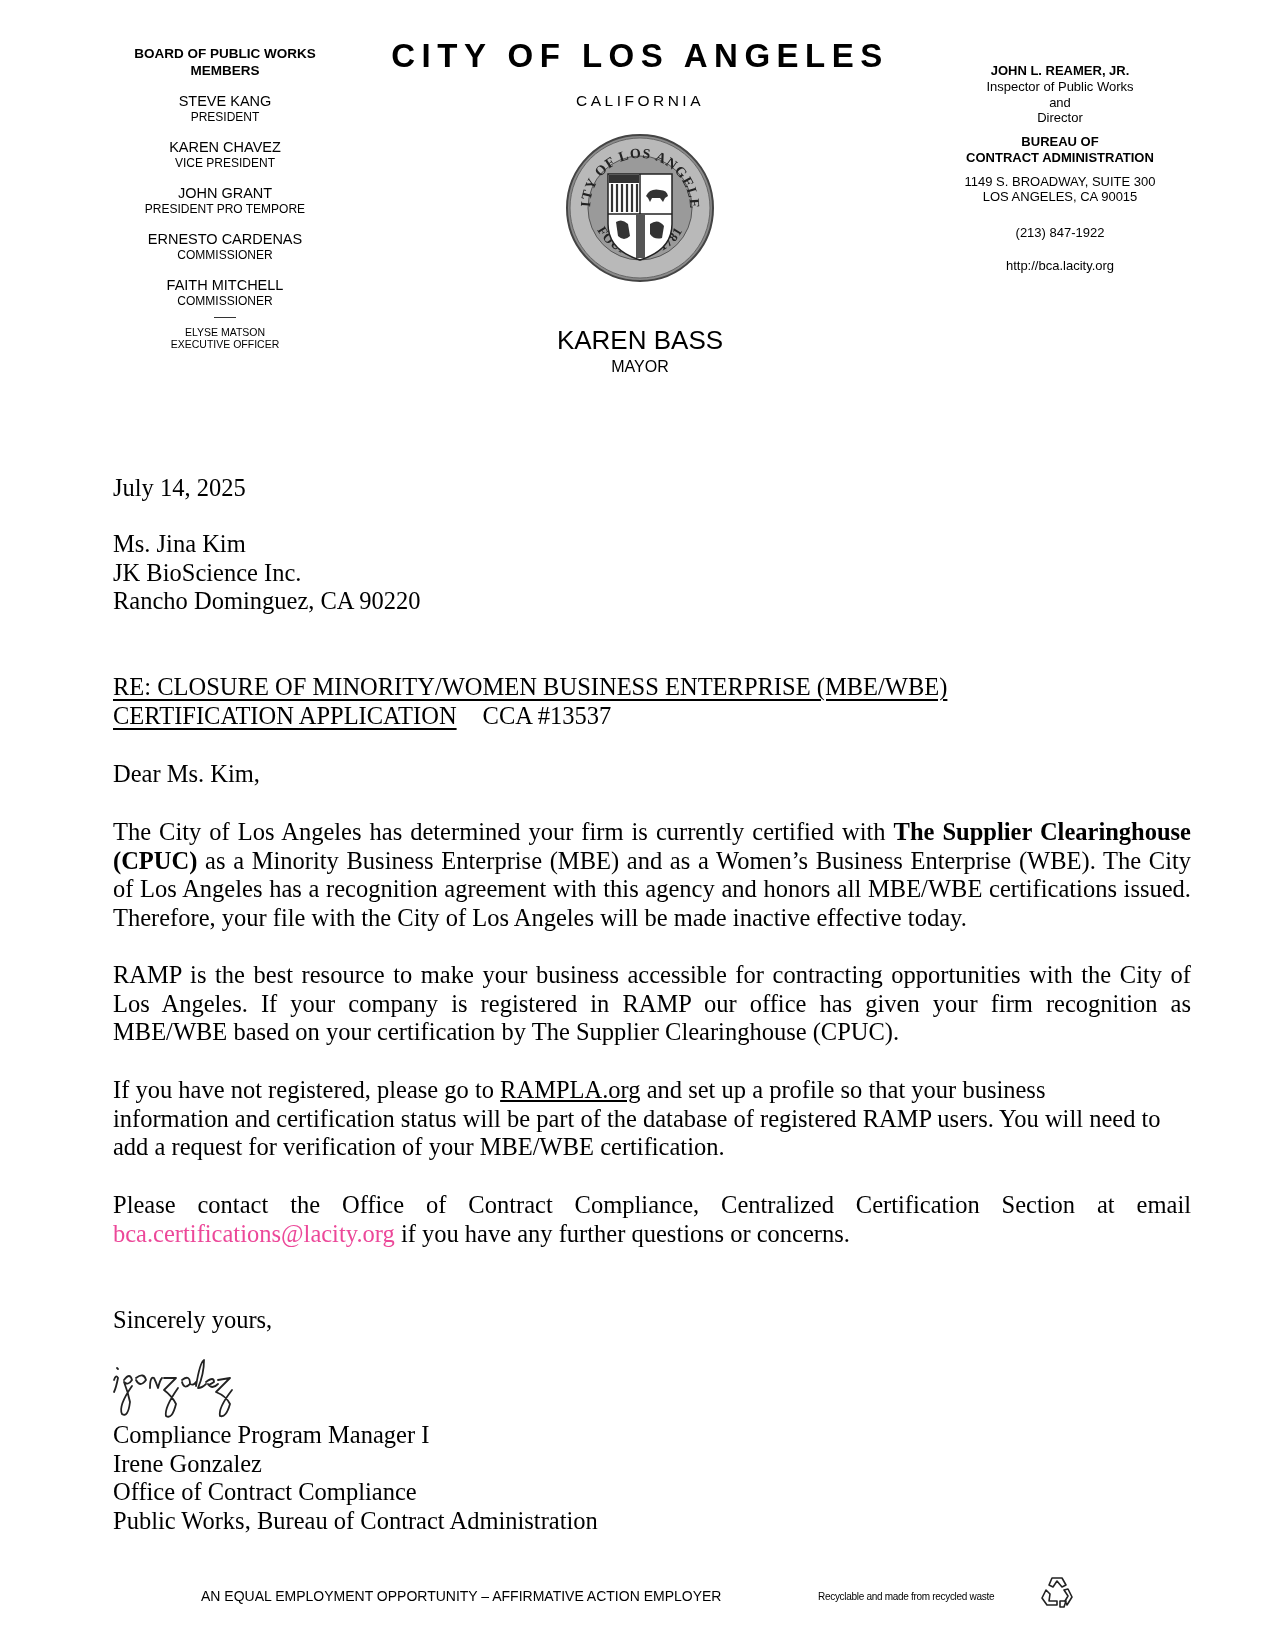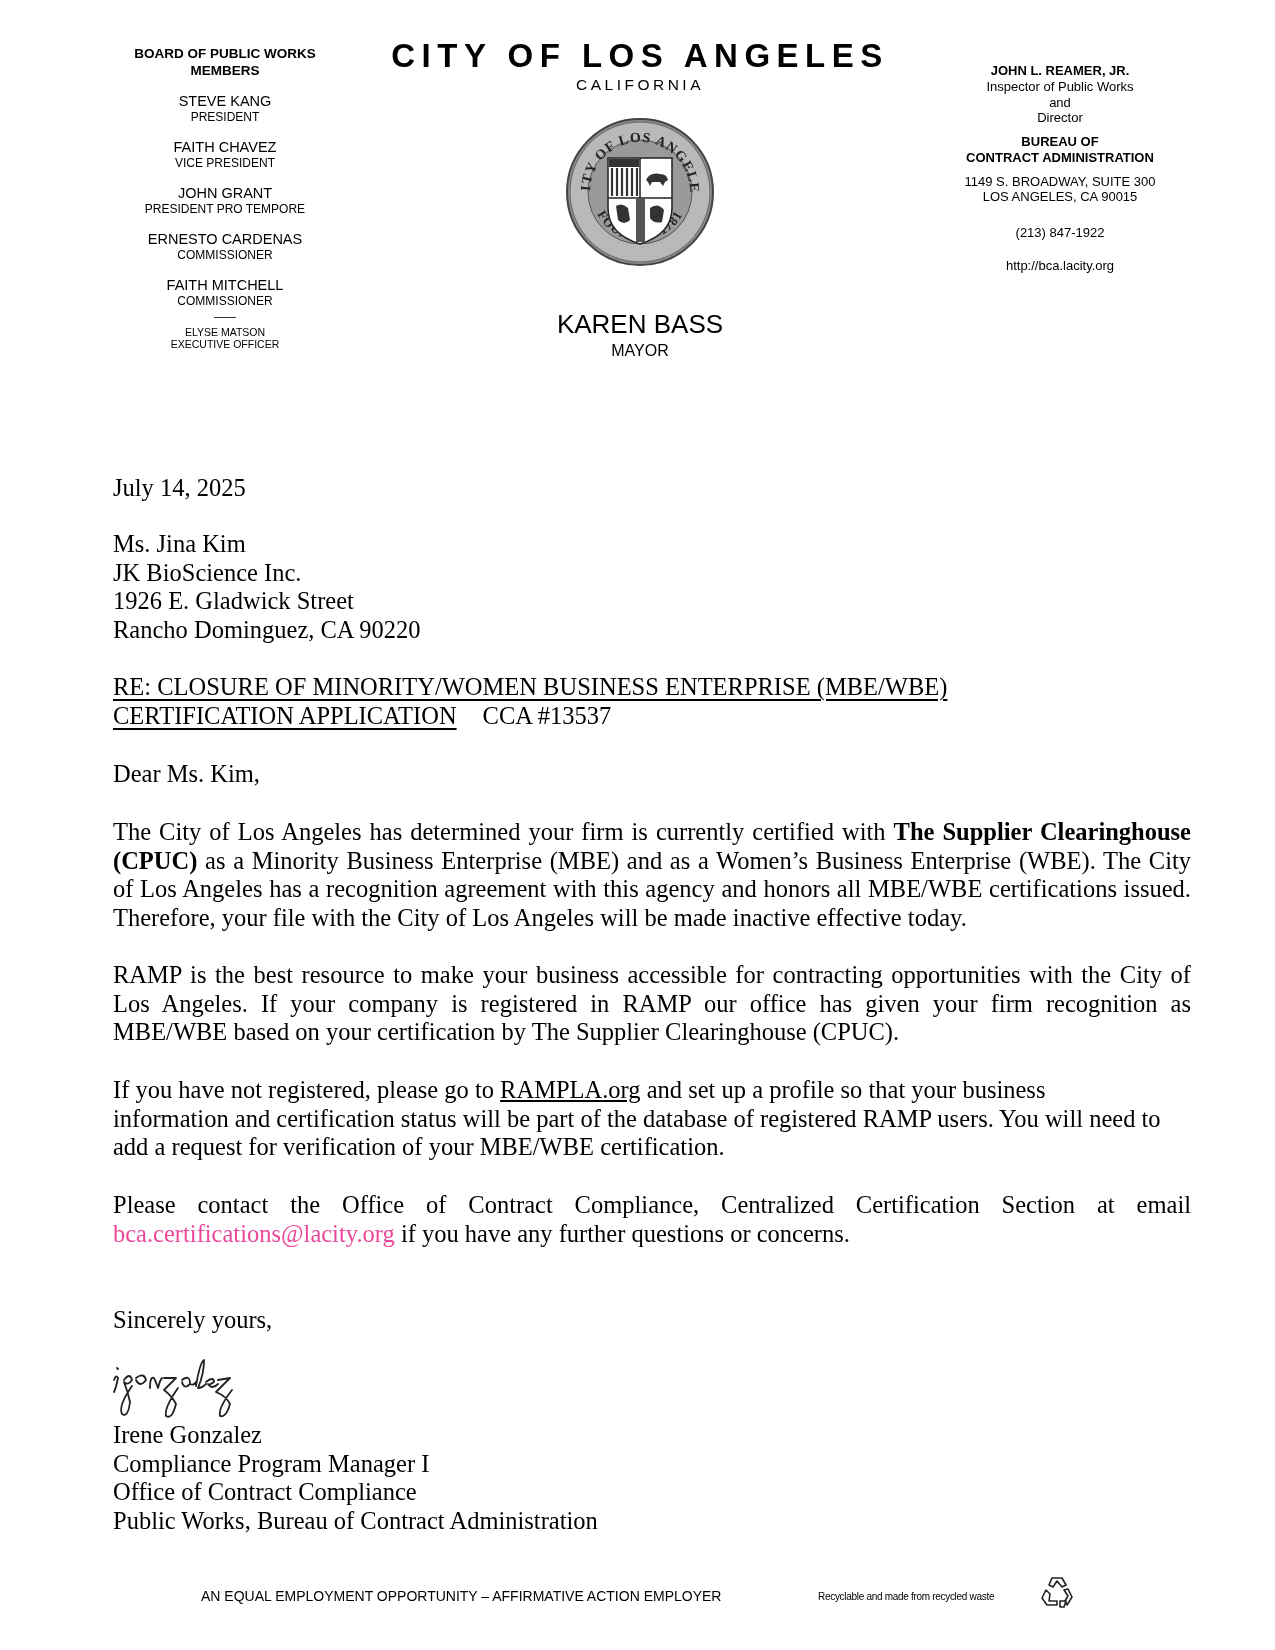--- a/index.html
+++ b/index.html
@@ -20,7 +20,7 @@
   
   #center { left:390px; top:36px; width:500px; text-align:center; }
   #city-title { font-size:33px; font-weight:bold; letter-spacing:6.5px; line-height:40px; }
-  #state { font-size:15.5px; letter-spacing:3.5px; line-height:18px; margin-top:0px;text-align:center; }
+  #state { font-size:15.5px; letter-spacing:3.5px; line-height:18px; margin-top:16px;text-align:center; }
   #seal { width:152px; height:152px; margin:22px auto 0; display:block; }
   #mayor-name { font-size:26px; line-height:24px; margin-top:44px; }
   #mayor-title { font-size:16px; line-height:20px; margin-top:5px; }

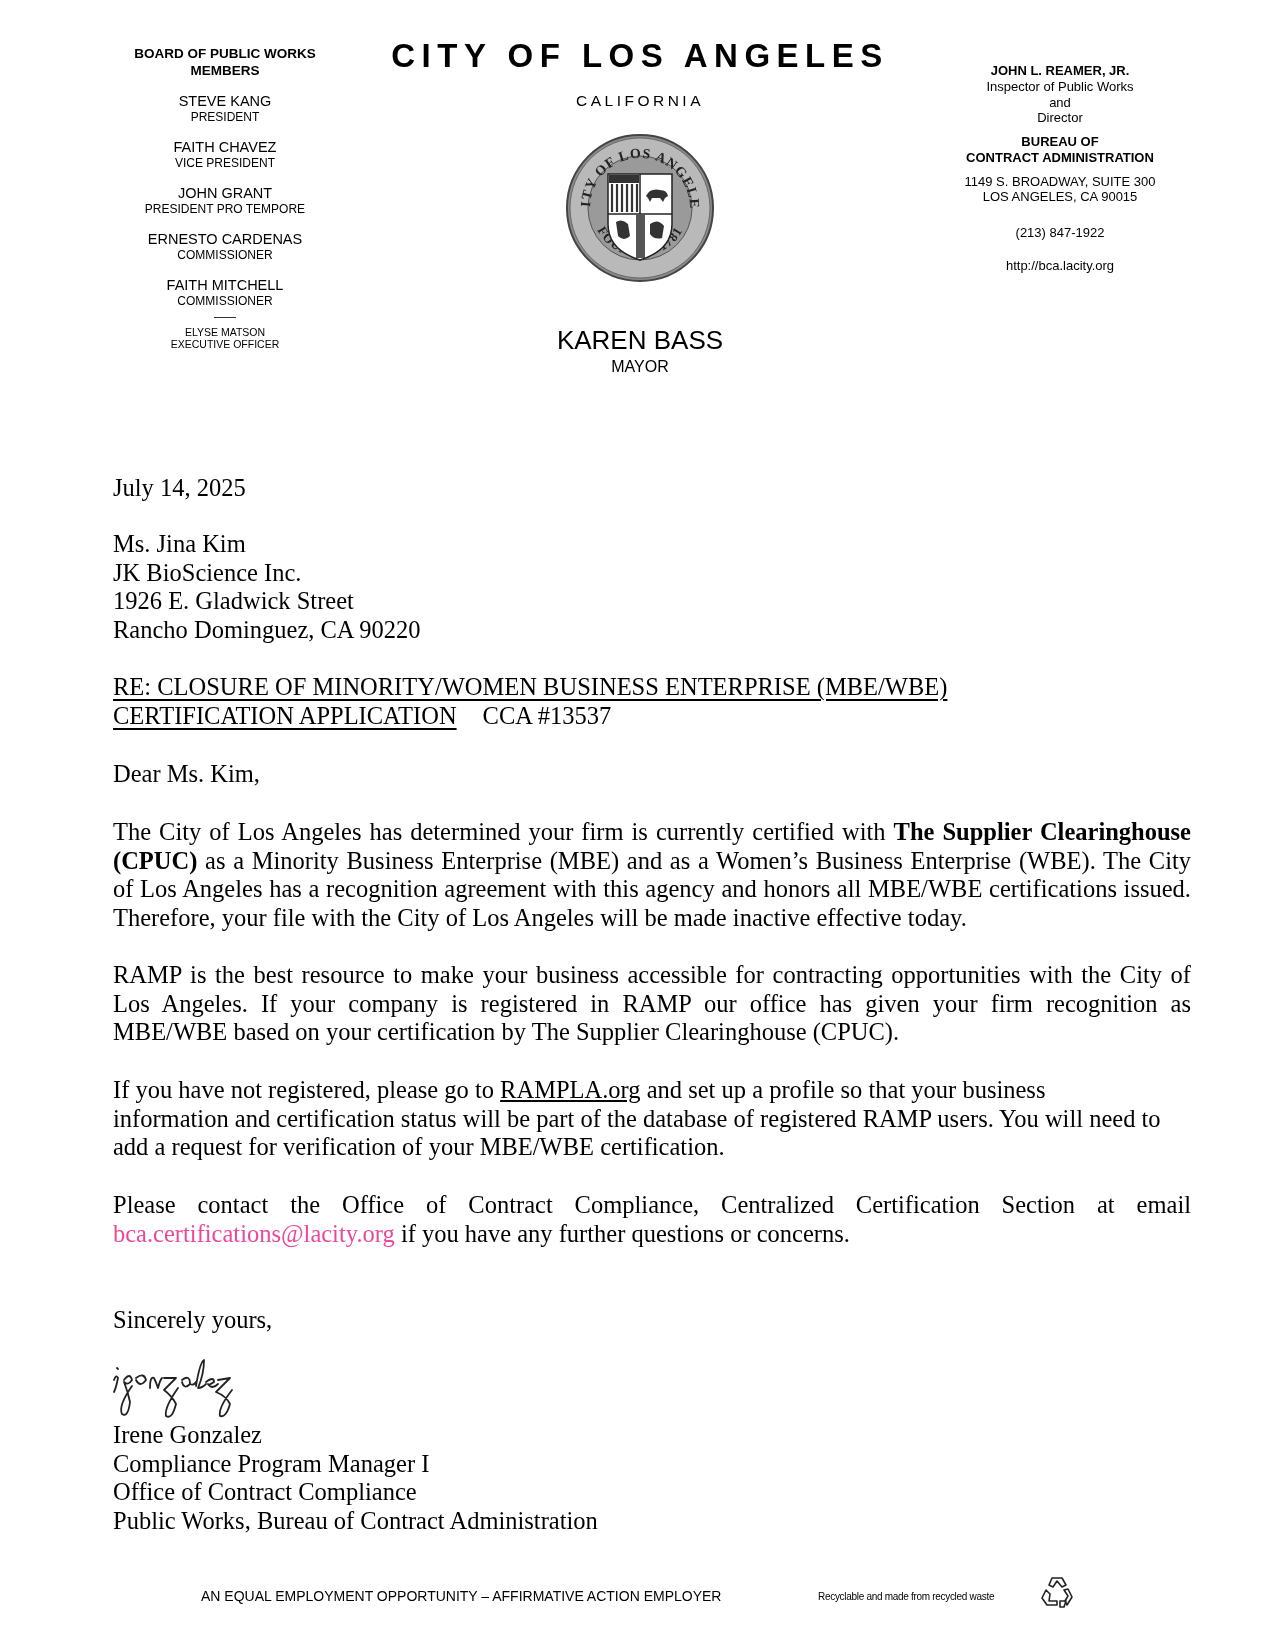--- a/index.html
+++ b/index.html
@@ -67,7 +67,7 @@
     <div class="mtitle">PRESIDENT</div>
   </div>
   <div class="member">
-    <div class="mname">FAITH CHAVEZ</div>
+    <div class="mname">KAREN CHAVEZ</div>
     <div class="mtitle">VICE PRESIDENT</div>
   </div>
   <div class="member">

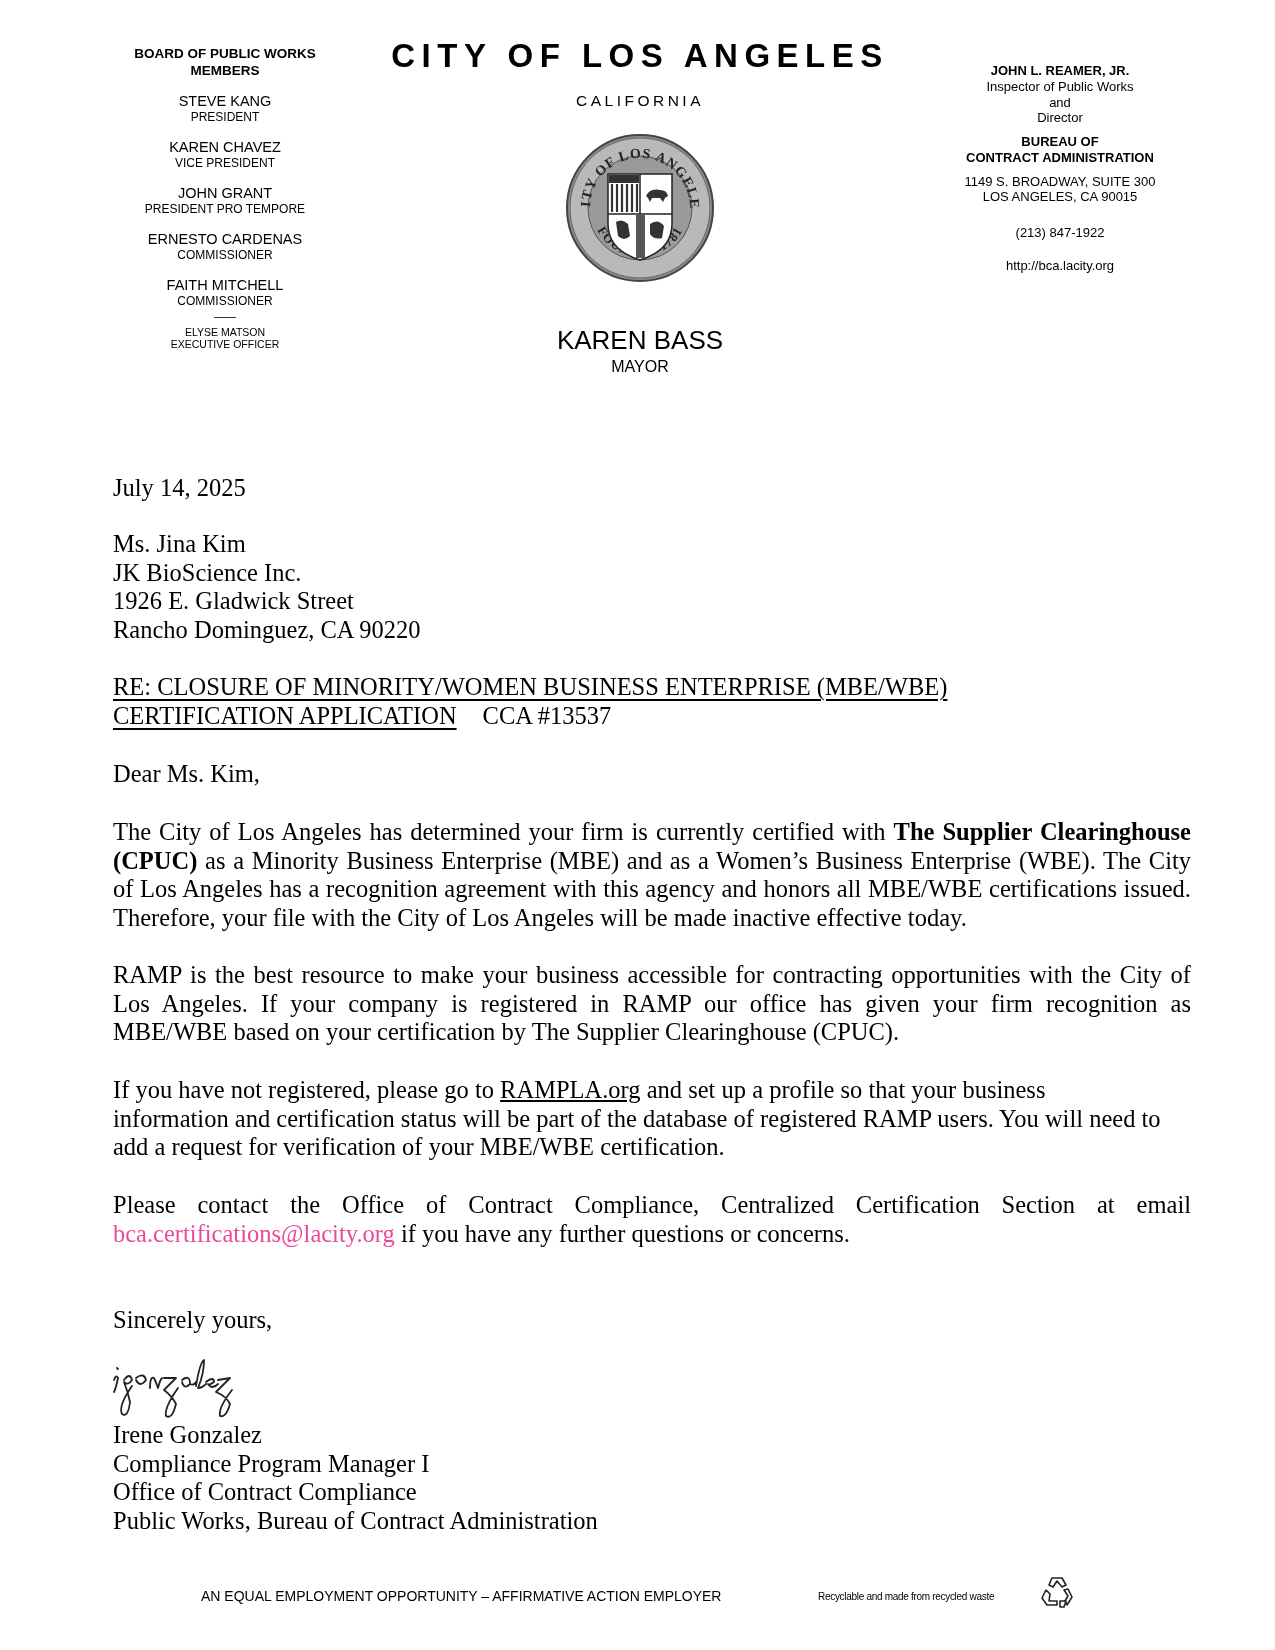--- a/index.html
+++ b/index.html
@@ -150,7 +150,6 @@
 <div id="address" class="abs serif body-text">
   <div>Ms. Jina Kim</div>
   <div>JK BioScience Inc.</div>
-  <div>1926 E. Gladwick Street</div>
   <div>Rancho Dominguez, CA 90220</div>
 </div>
 

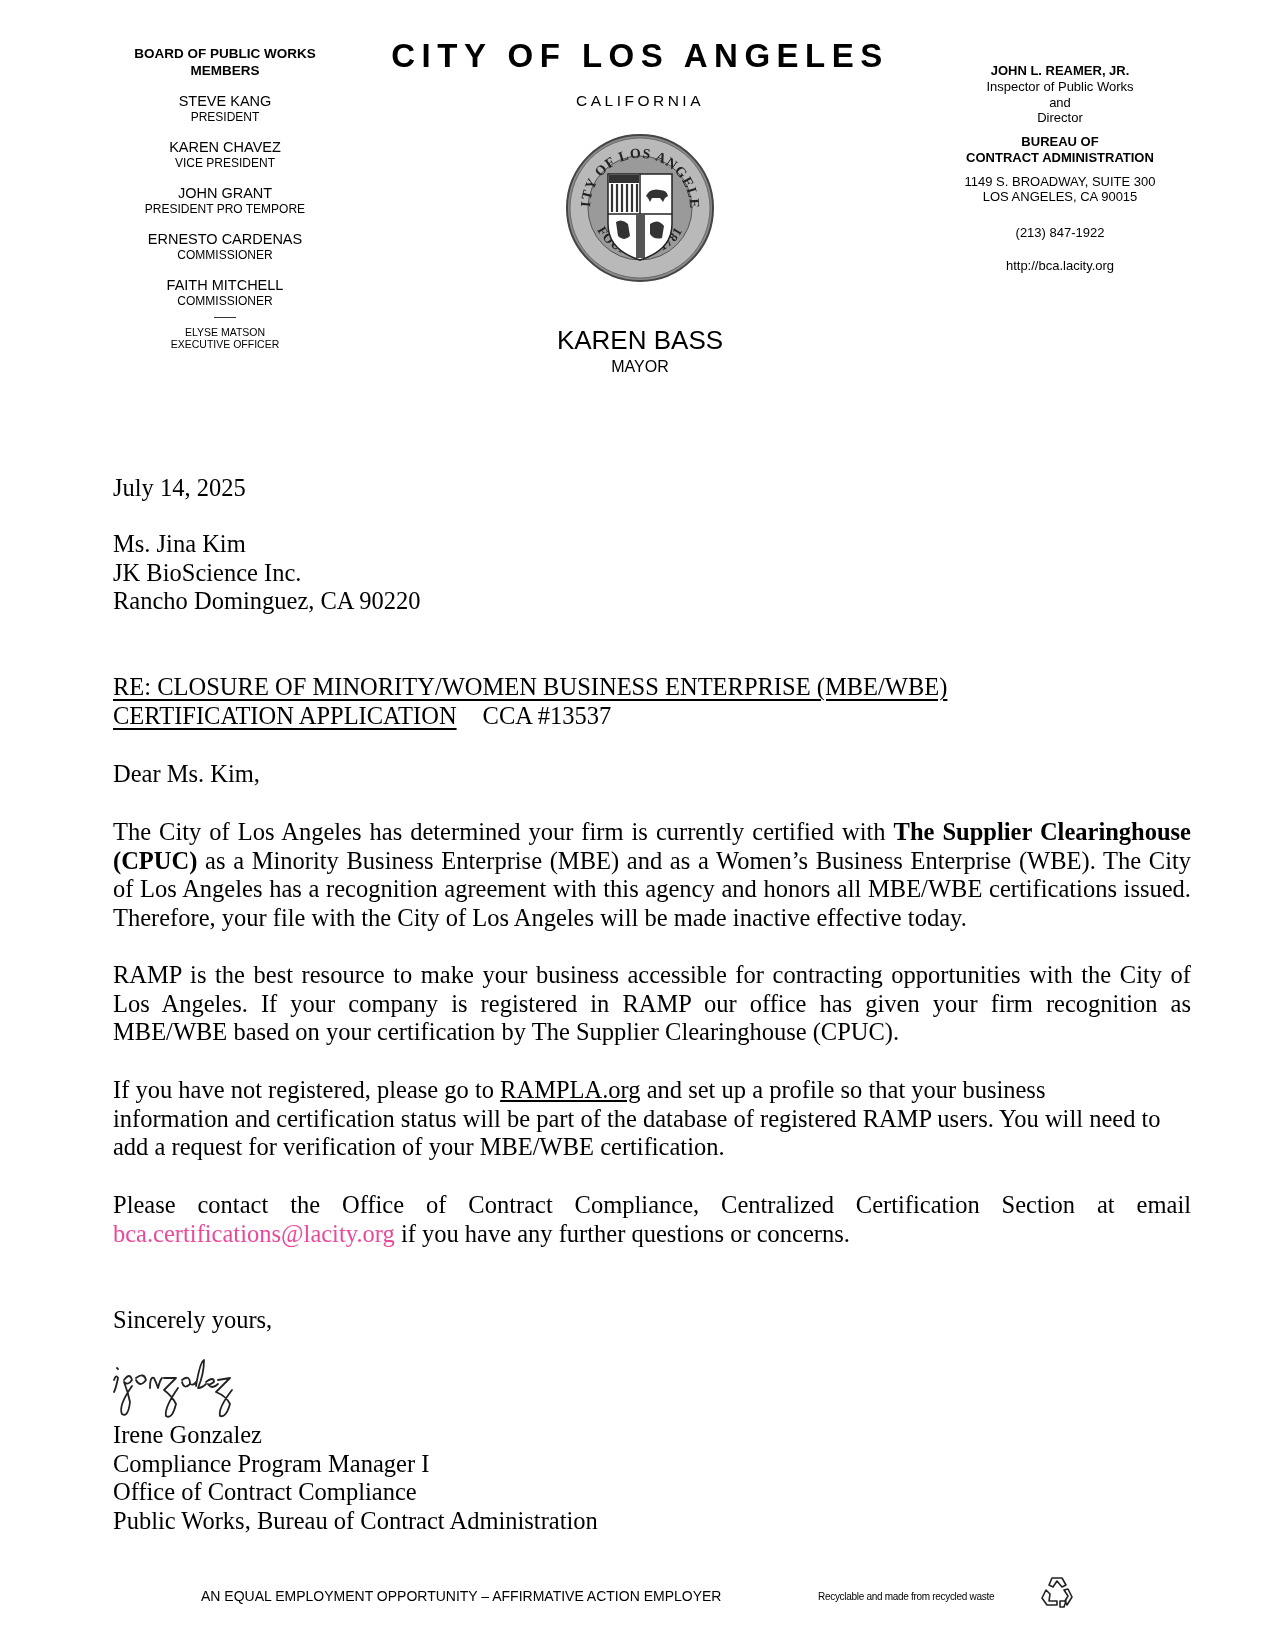--- a/index.html
+++ b/index.html
@@ -183,8 +183,8 @@
 </svg>
 
 <div id="signer" class="abs serif body-text">
+  <div>Compliance Program Manager I</div>
   <div>Irene Gonzalez</div>
-  <div>Compliance Program Manager I</div>
   <div>Office of Contract Compliance</div>
   <div>Public Works, Bureau of Contract Administration</div>
 </div>

